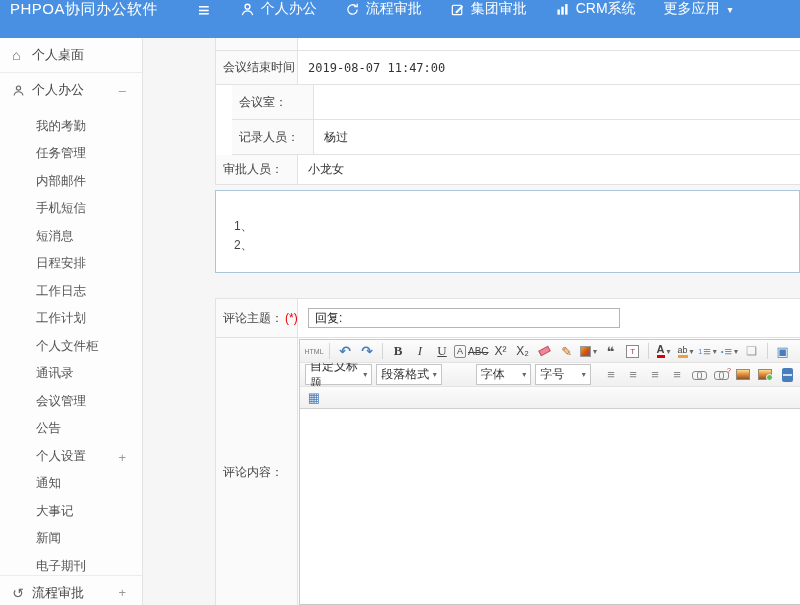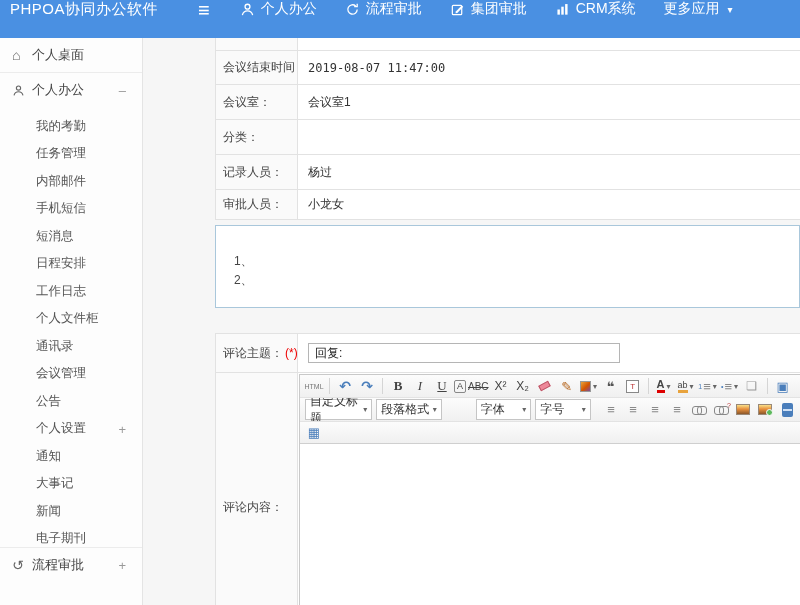--- a/index.html
+++ b/index.html
@@ -35,7 +35,7 @@
   .trow .lbl { flex:0 0 82px; width:82px; align-self:stretch; display:flex; align-items:center; padding-left:7px; background:#fafafa; border-right:1px solid #e2e2e2; font-size:12px; color:#444; overflow:hidden; white-space:nowrap; }
   .trow .val { flex:1; padding-left:10px; font-size:12px; color:#333; overflow:hidden; }
   .mono { font-family:"DejaVu Sans Mono","Liberation Mono",monospace; font-size:12px; }
-  .h13 { height:13px; } .h34 { height:34px; } .h35 { height:35px; } .h30 { height:30px; } .h39 { height:39px; }
+  .h13 { height:13px; } .h34 { height:34px; } .h35 { height:35px;margin-left:16px; } .h30 { height:30px; } .h39 { height:39px; }
   .req { color:#e00; margin-left:2px; }
 
   .minutes { margin-top:5px; height:83px; border:1px solid #a9c7db; background:#fff; padding:26px 0 0 18px; font-size:12px; color:#444; line-height:19px; }

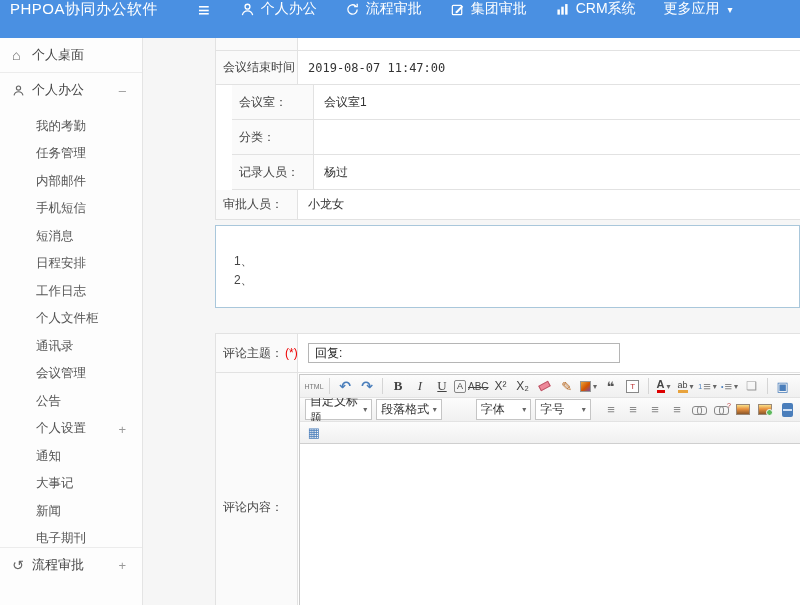--- a/index.html
+++ b/index.html
@@ -223,7 +223,6 @@
         </div>
         <div class="trow h35">
           <div class="lbl">会议室：</div>
-          <div class="val">会议室1</div>
         </div>
         <div class="trow h35">
           <div class="lbl">分类：</div>

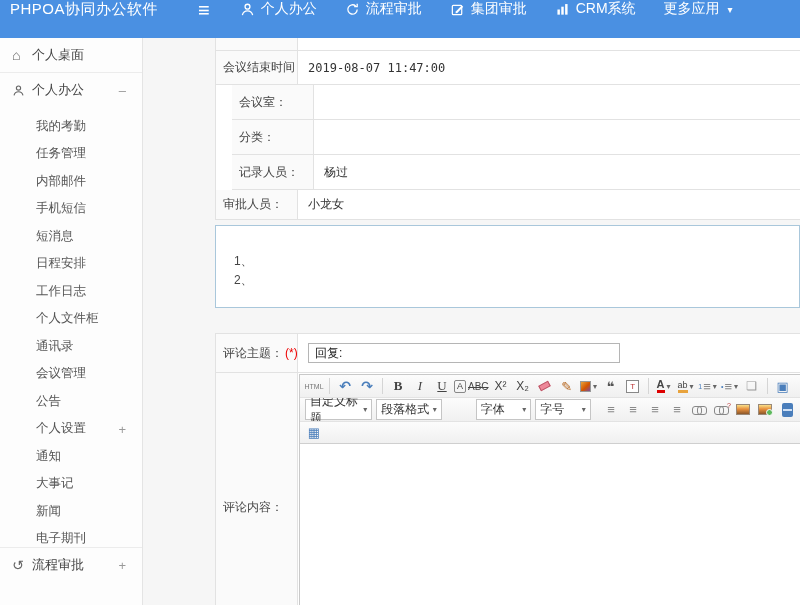--- a/index.html
+++ b/index.html
@@ -225,10 +225,6 @@
           <div class="lbl">会议室：</div>
         </div>
         <div class="trow h35">
-          <div class="lbl">分类：</div>
-          <div class="val"></div>
-        </div>
-        <div class="trow h35">
           <div class="lbl">记录人员：</div>
           <div class="val">杨过</div>
         </div>

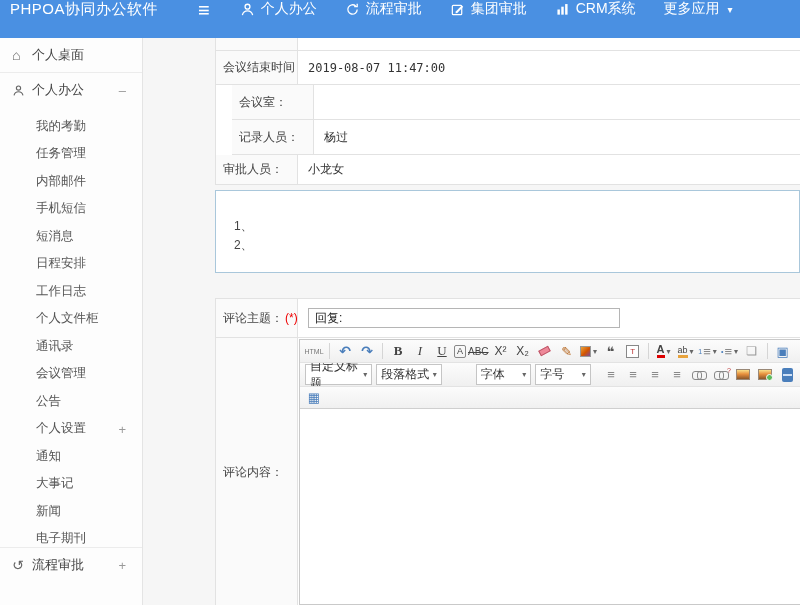--- a/index.html
+++ b/index.html
@@ -174,6 +174,9 @@
         <span>工作日志</span>
       </div>
     <div class="side-child">
+        <span>工作计划</span>
+      </div>
+    <div class="side-child">
         <span>个人文件柜</span>
       </div>
     <div class="side-child">

